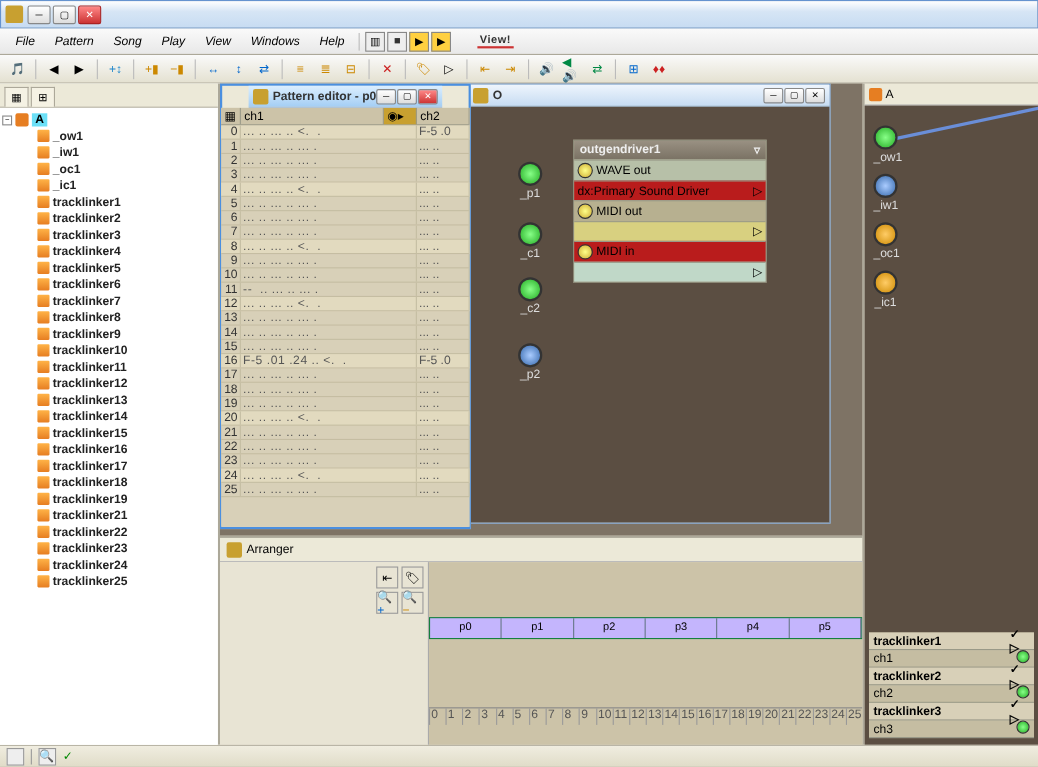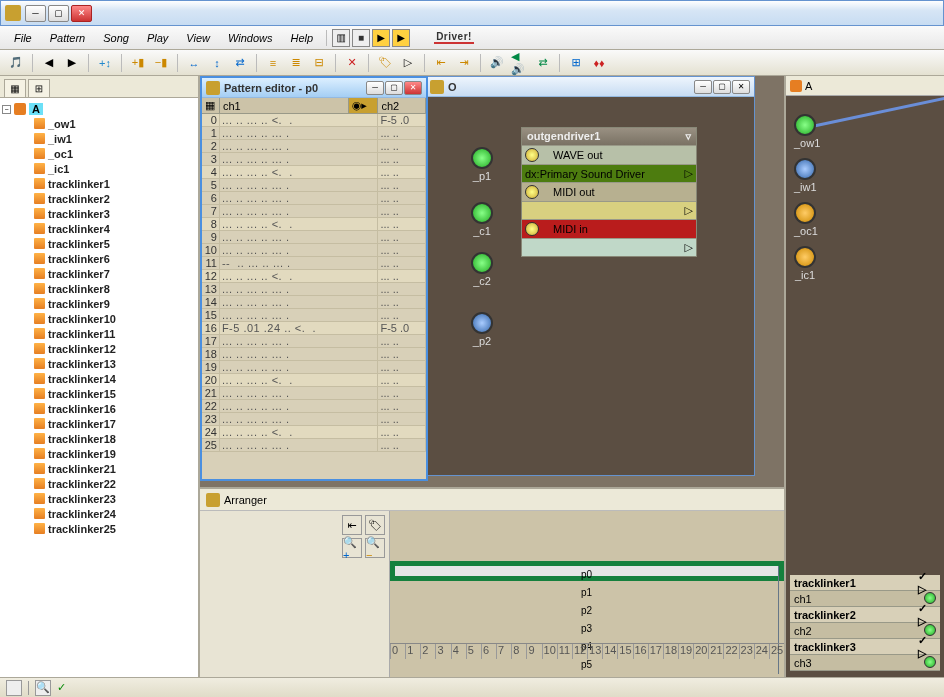--- a/index.html
+++ b/index.html
@@ -126,7 +126,7 @@
   <div class="tbicon" style="background:#ffd040">▶</div>
   <div class="tbicon" style="background:#ffd040">▶</div>
   <div style="width:20px"></div>
-  <span class="panic">Driver!</span>
+  <span class="panic">View!</span>
 </div>
 
 <div class="toolbar">

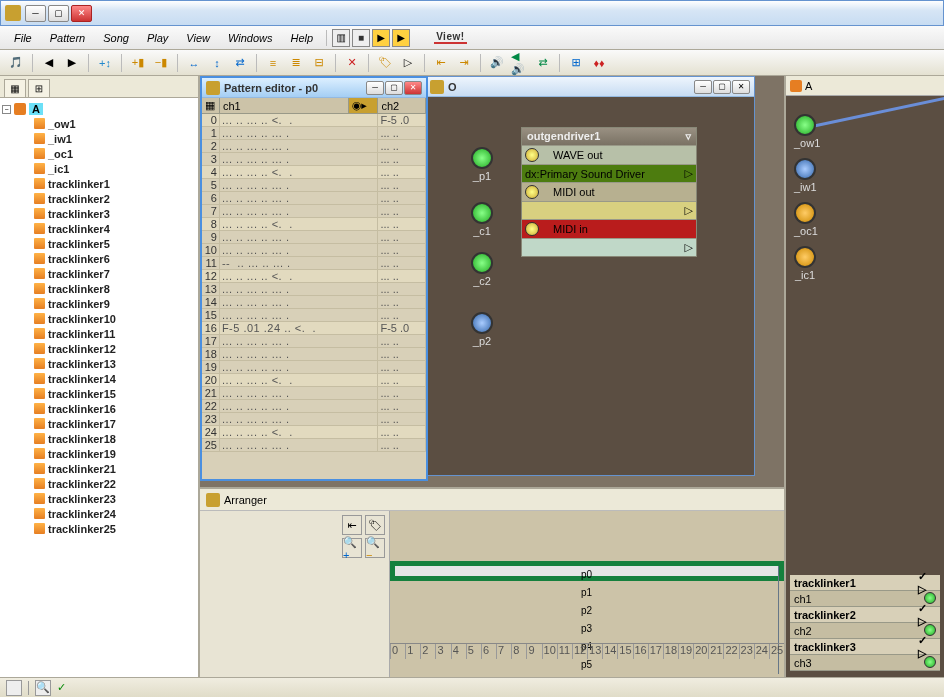--- a/index.html
+++ b/index.html
@@ -344,7 +344,7 @@
       </div>
     </div>
 
-    <div class="childwin active" style="left:0;top:0;width:228px;height:405px;">
+    <div class="childwin active" style="left:0;top:0;width:228px;height:405px;align-items:center;">
       <div class="ctitle">
         <div class="cicon"></div>
         <div class="ctext">Pattern editor - p0</div>

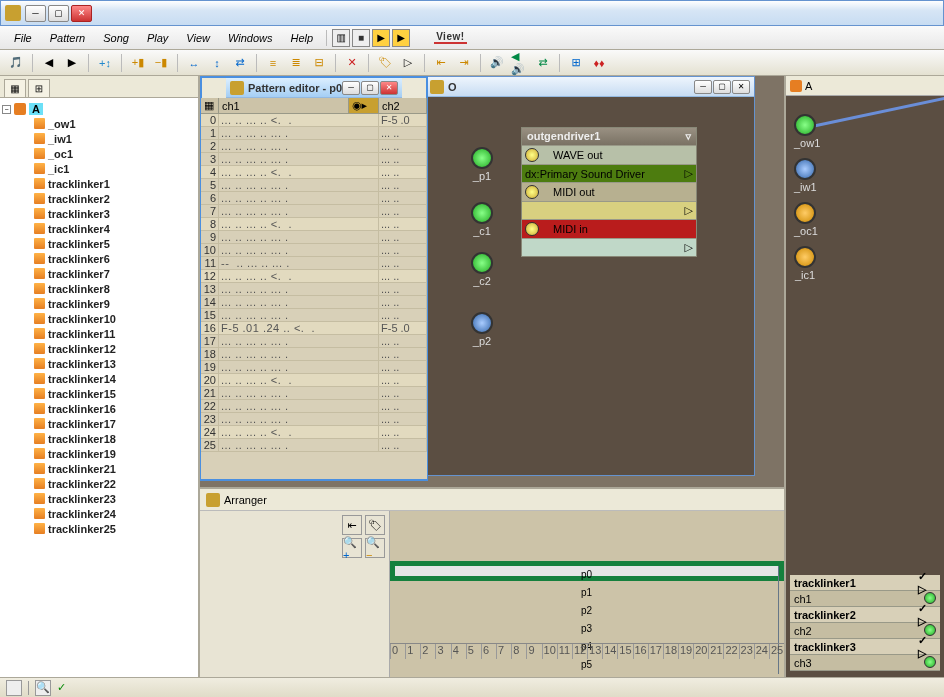--- a/index.html
+++ b/index.html
@@ -69,7 +69,7 @@
 .graphbody { flex:1; background:#5b4e42; position:relative; overflow:auto; }
 .nodebox { position:absolute; background:#b0a890; border:1px solid #887; }
 .nodebox .nbtitle { background:linear-gradient(#999082,#7a7264); color:#eee; font-weight:bold; padding:2px 5px; display:flex;justify-content:space-between; }
-.nodebox .nbrow { display:flex; align-items:center; padding:2px 3px; gap:14px; font-size:10px; border-top:1px solid #998; }
+.nodebox .nbrow { display:flex; align-items:center; padding:2px 3px; gap:3px; font-size:10px; border-top:1px solid #998; }
 .nodeport { position:absolute; text-align:center; font-size:9px; color:#ddd; }
 .nodeport .pdot { width:22px;height:22px; border-radius:50%; margin:0 auto 1px; border:2px solid #333; }
 .pdot.green{background:radial-gradient(#8f8,#2a2);} .pdot.blue{background:radial-gradient(#acf,#36a);}

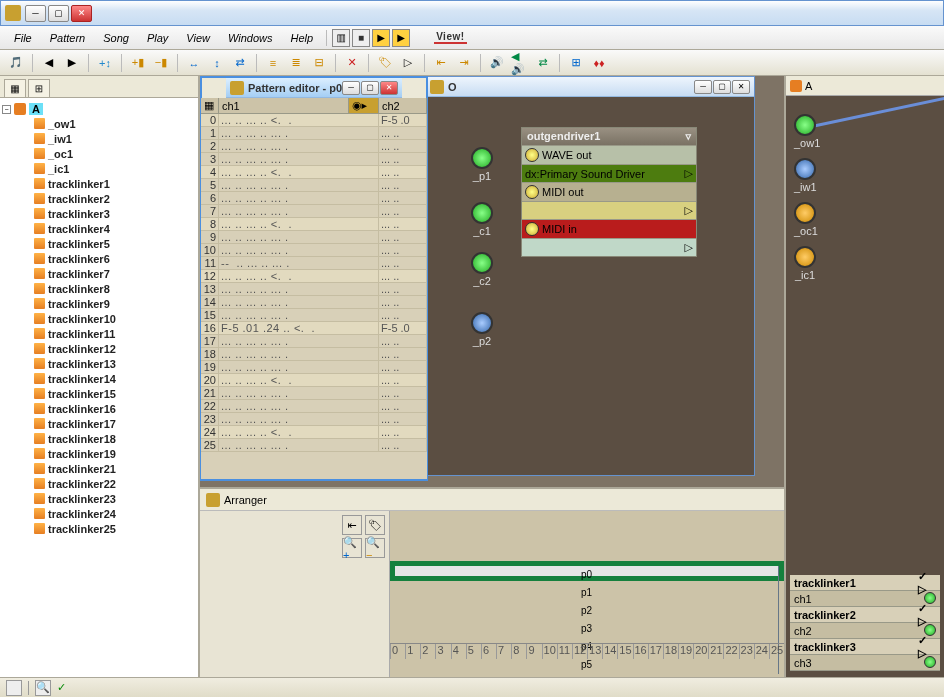--- a/index.html
+++ b/index.html
@@ -317,7 +317,7 @@
               <span style="width:14px;height:14px;background:radial-gradient(#ff8,#ca3);border-radius:50%;border:1px solid #333"></span>
               <span>WAVE out</span>
             </div>
-          <div class="nbrow" style="background:#4d7c0f">
+          <div class="nbrow" style="background:#b91c1c">
               <span style="flex:1">dx:Primary Sound Driver</span>
               <span>▷</span>
             </div>

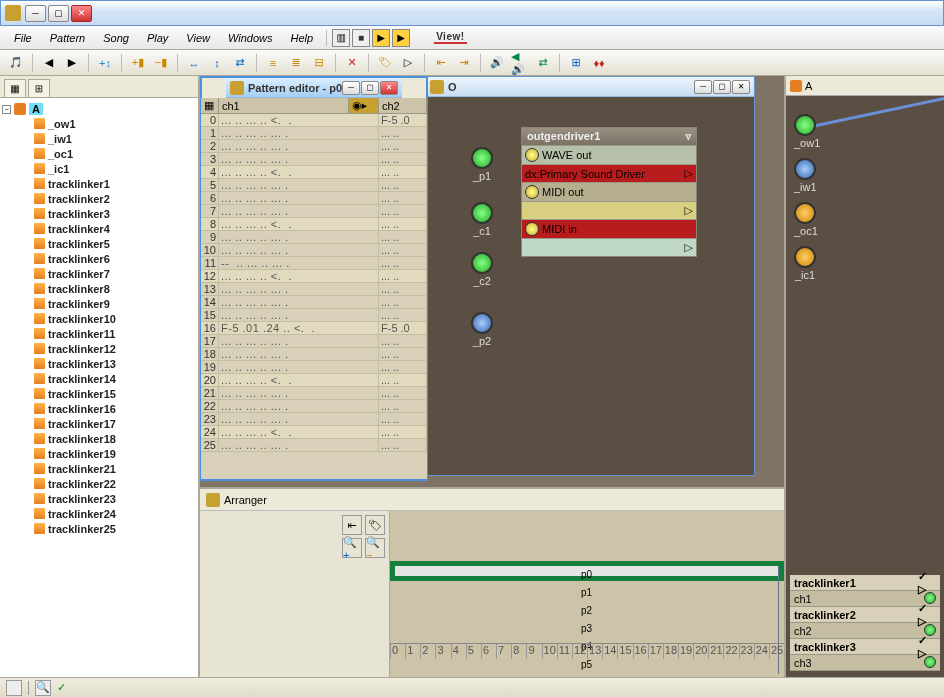--- a/index.html
+++ b/index.html
@@ -91,7 +91,7 @@
 .arranger .abody{flex:1;display:flex;}
 .aleft{width:190px;border-right:1px solid #aaa;background:#e8e4d4;padding:4px;display:flex;flex-direction:column;align-items:flex-end;gap:3px;}
 .aright{flex:1;background:#ccc3a8;position:relative;overflow:hidden;}
-.patlane{position:absolute;left:0;right:0;top:50px;height:20px;background:#e5e5e5;border:5px solid #15803d;display:flex;flex-direction:column;}
+.patlane{position:absolute;left:0;right:0;top:50px;height:20px;background:#c4b5fd;border:1px solid #15803d;display:flex;}
 .patlane div{flex:1;border-right:1px solid #678;text-align:center;line-height:18px;font-size:10px;}
 .ruler{position:absolute;left:0;right:0;bottom:18px;height:16px;border-top:1px solid #888;display:flex;font-size:9px;color:#555;}
 .ruler div{flex:1;border-left:1px solid #999;padding-left:1px;}

